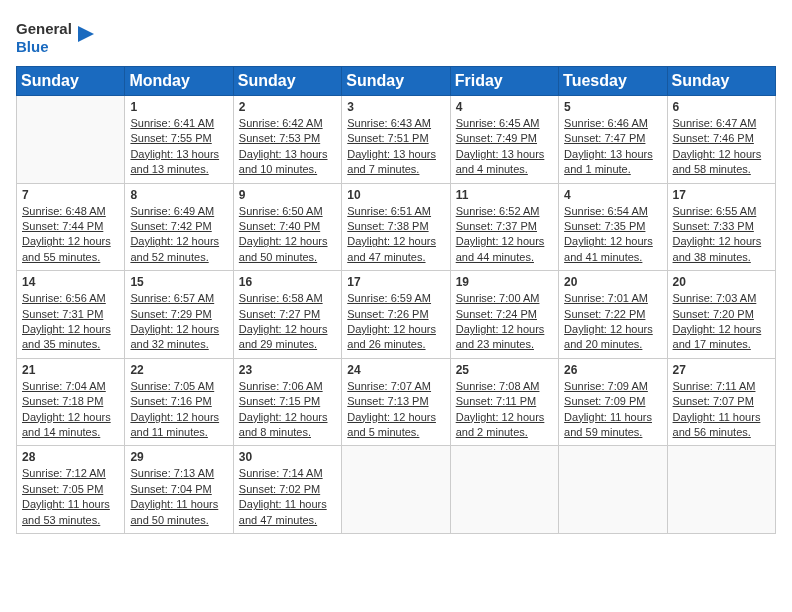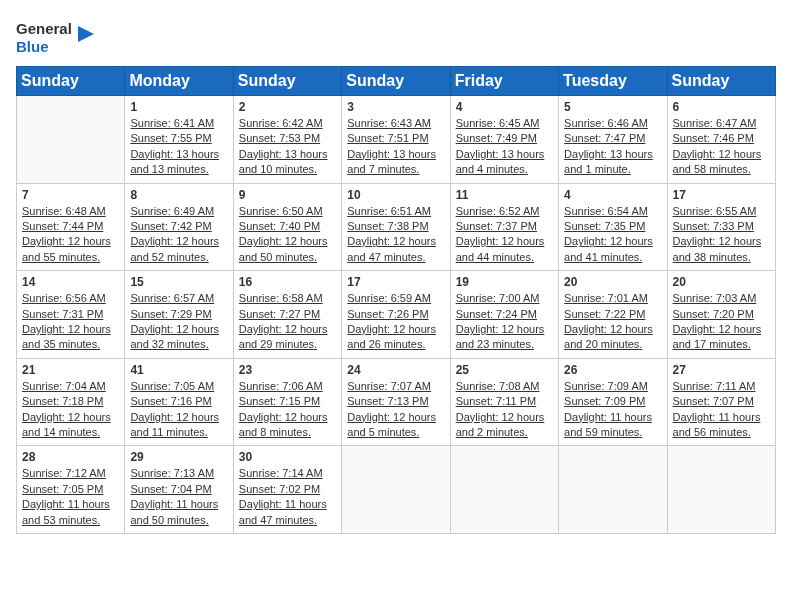--- a/index.html
+++ b/index.html
@@ -206,7 +206,7 @@
             <div class="cell-text">Sunrise: 7:04 AM<br>Sunset: 7:18 PM<br>Daylight: 12 hours and 14 minutes.</div>
           </td>
           <td>
-            <span class="day-num">41</span>
+            <span class="day-num">22</span>
             <div class="cell-text">Sunrise: 7:05 AM<br>Sunset: 7:16 PM<br>Daylight: 12 hours and 11 minutes.</div>
           </td>
           <td>

